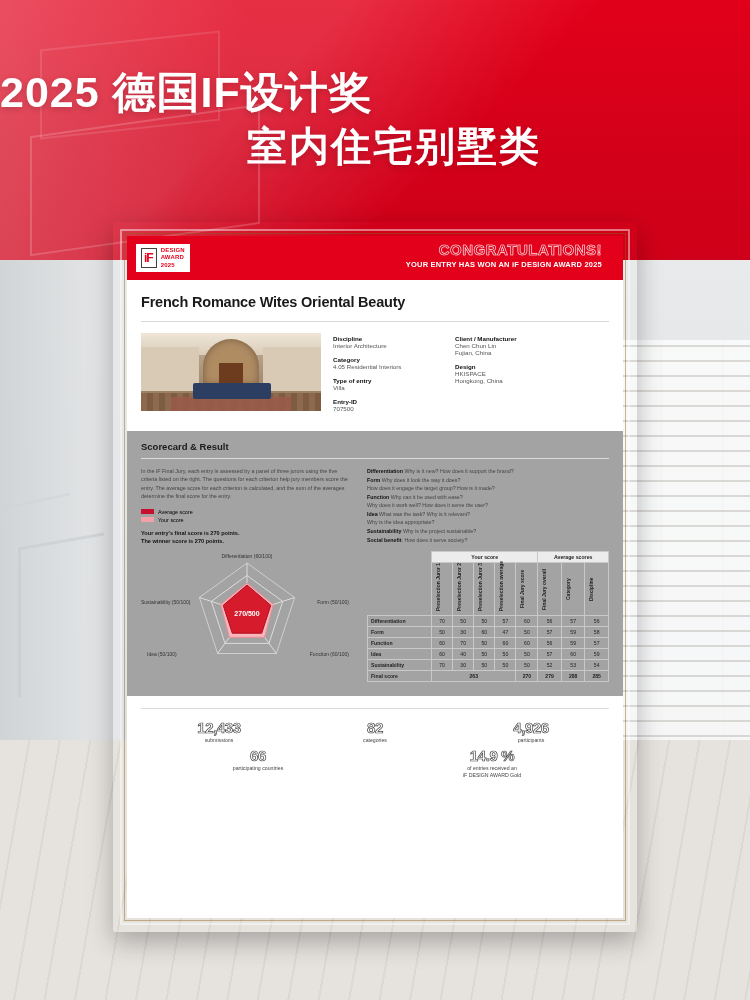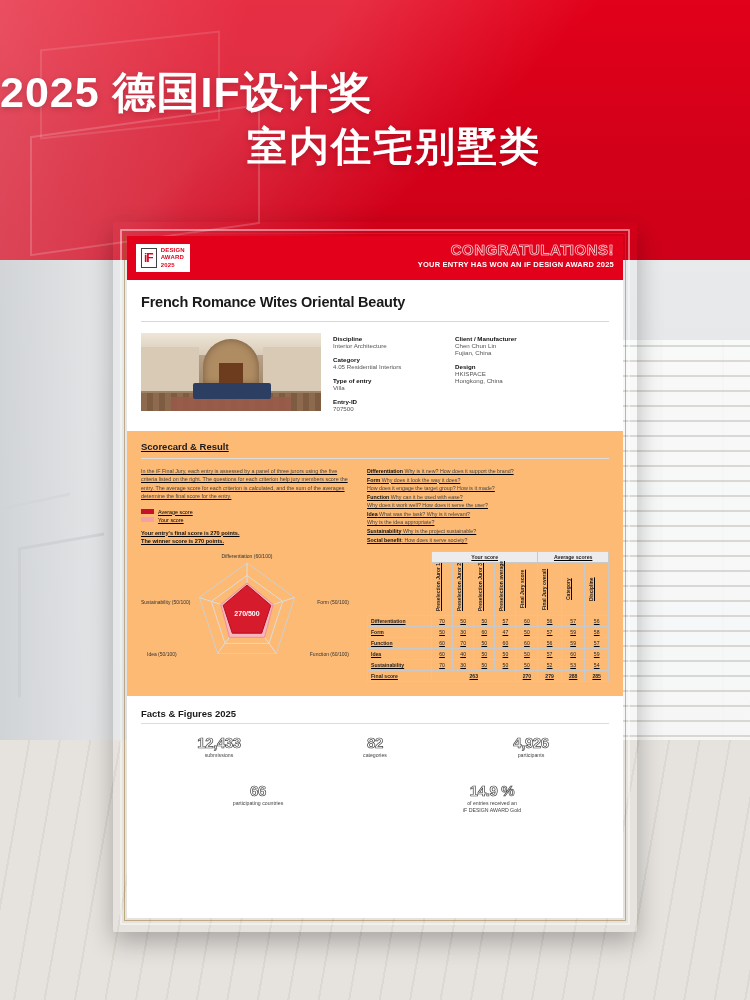--- a/index.html
+++ b/index.html
@@ -118,7 +118,7 @@
   }
   .pt-logo-txt { font-size:6px; font-weight:bold; line-height:1.25; letter-spacing:.2px; }
   .pt-congrats {
-    position:absolute; right:9px; top:5px; text-align:right;
+    position:absolute; right:21px; top:5px; text-align:right;
   }
   .pt-congrats-big {
     font-size:15px; font-weight:bold; letter-spacing:.5px;

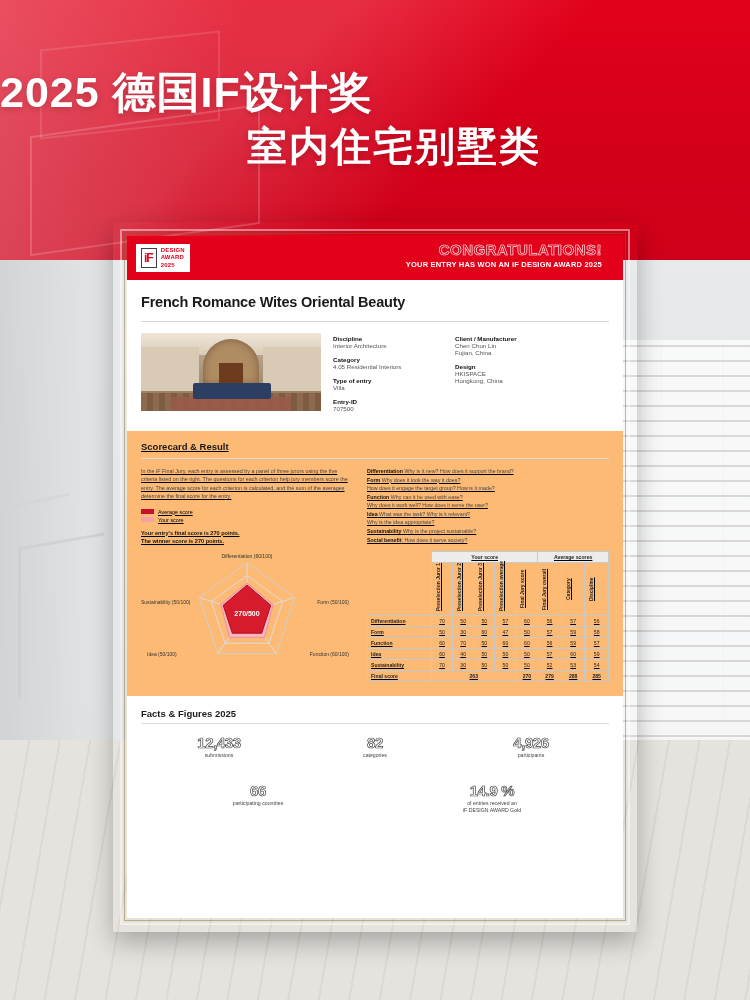--- a/index.html
+++ b/index.html
@@ -162,7 +162,7 @@
   .p-meta-val { margin-bottom:7px; color:#555; }
 
   
-  .sc-wrap { background:#fdba74; margin:0 -14px; padding:10px 14px 14px;text-decoration:underline; }
+  .sc-wrap { background:#a3a3a3; margin:0 -14px; padding:10px 14px 14px; }
   .sc-title { font-size:9.5px; font-weight:bold; color:#1a1a1a; margin-bottom:6px; }
   .sc-rule { height:1px; background:#dcdcdc; margin-bottom:8px; }
   .sc-cols { display:flex; gap:14px; }

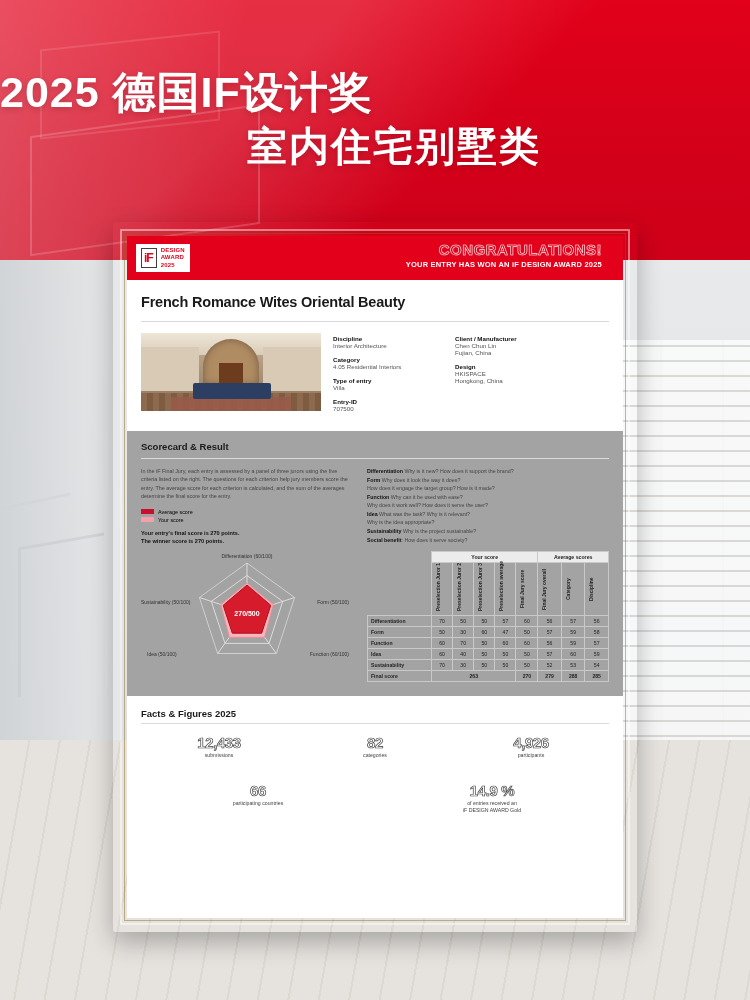--- a/index.html
+++ b/index.html
@@ -448,7 +448,6 @@
     </div>
 
     <div class="facts">
-      <div class="facts-title">Facts &amp; Figures 2025</div>
       <div class="facts-rule"></div>
 
       <div class="facts-grid">

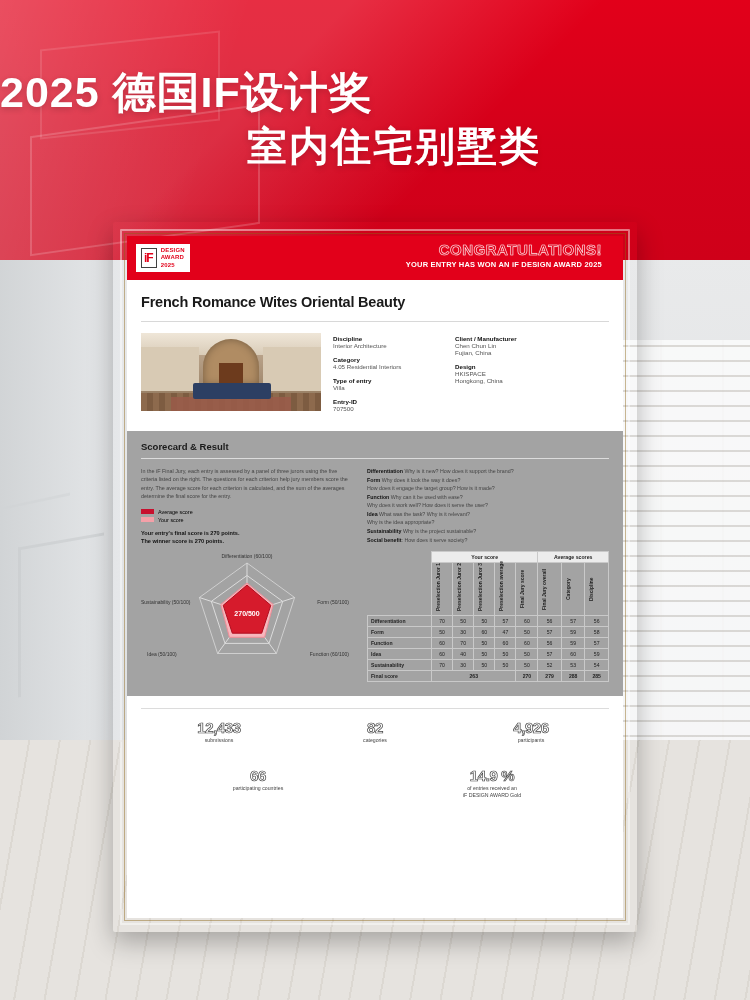--- a/index.html
+++ b/index.html
@@ -202,7 +202,7 @@
   }
   .fact-lbl { font-size:5.2px; color:#444; margin-top:1px; }
   .fact-lbl2 { font-size:5.2px; color:#444; margin-top:1px; line-height:1.4; }
-  .facts-row2 { display:flex; margin-top:24px; }
+  .facts-row2 { display:flex; margin-top:4px; }
 </style>
 </head>
 <body>

